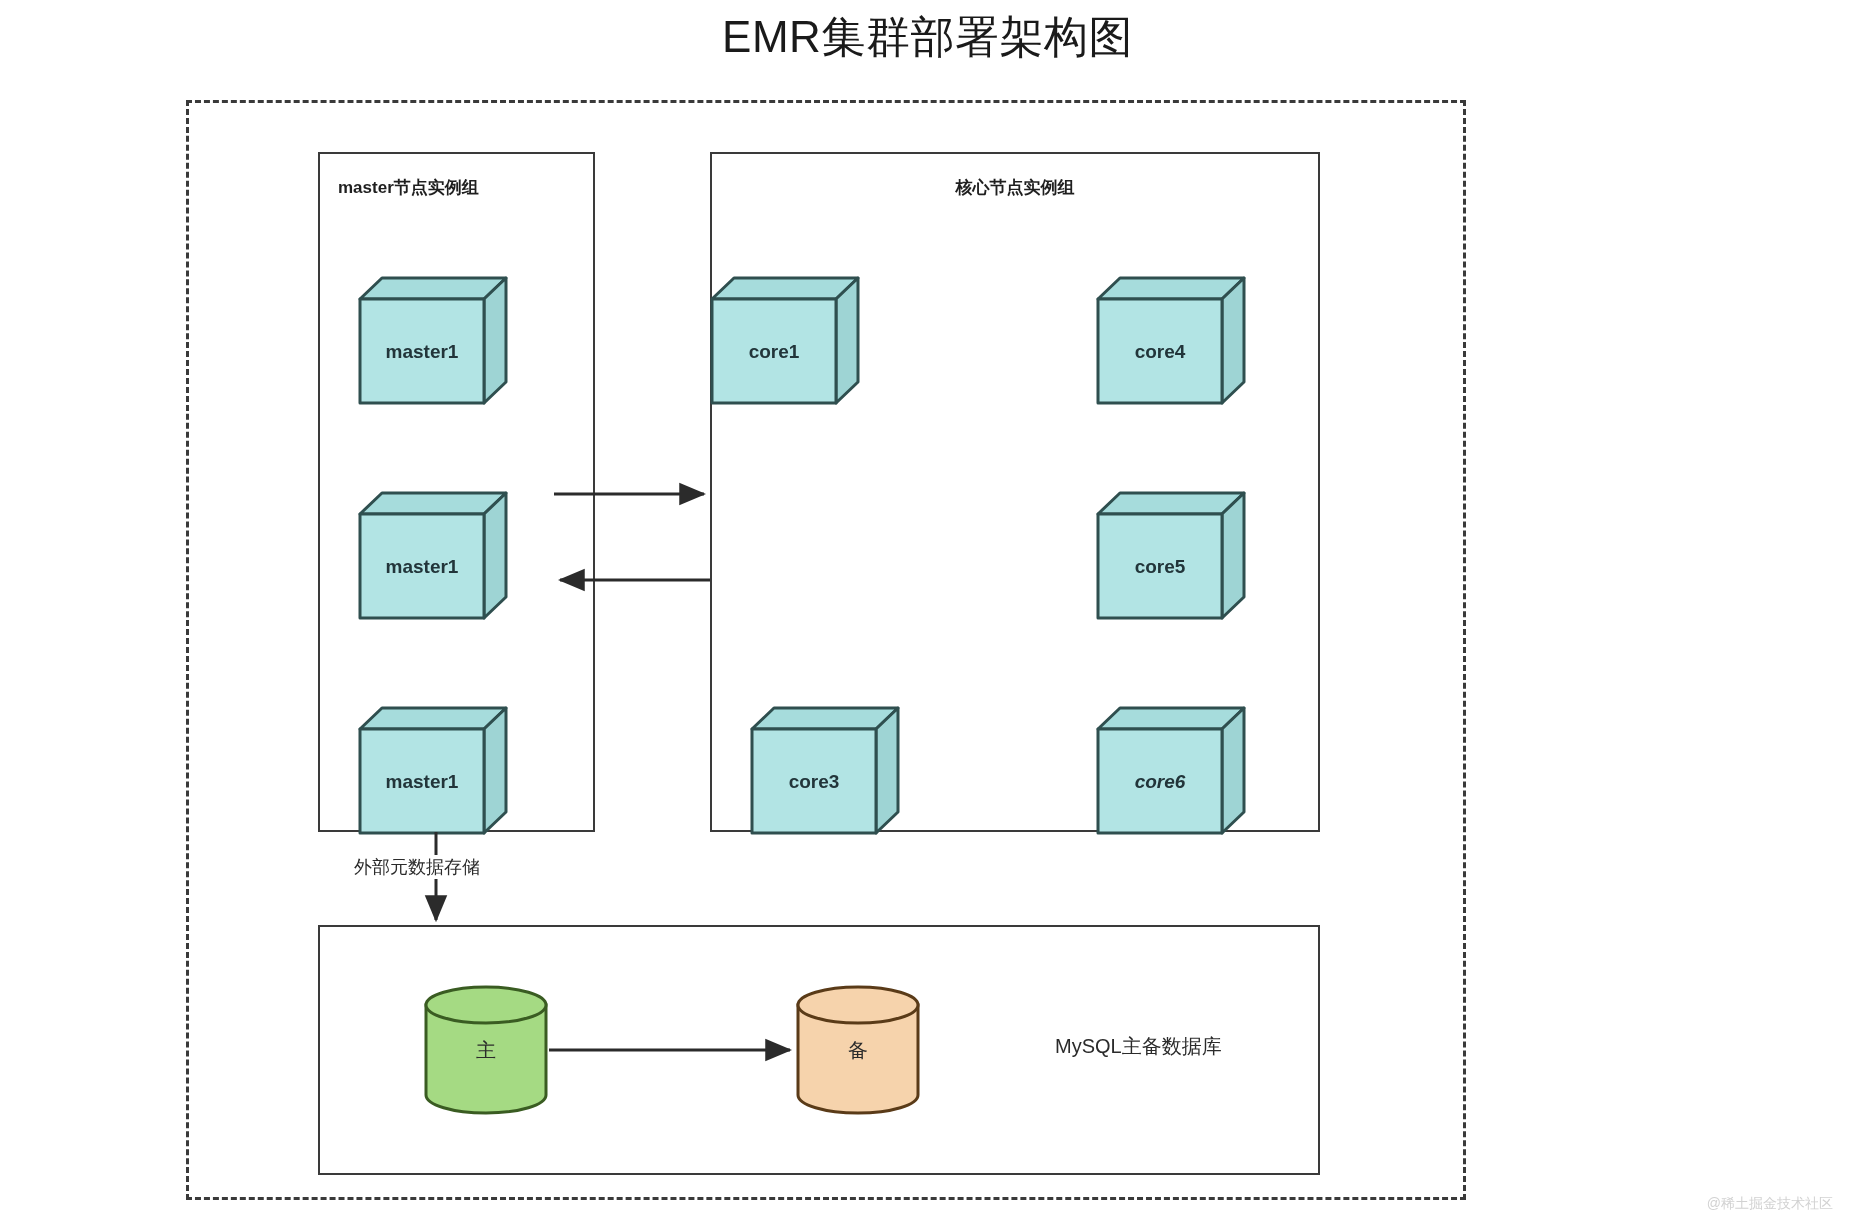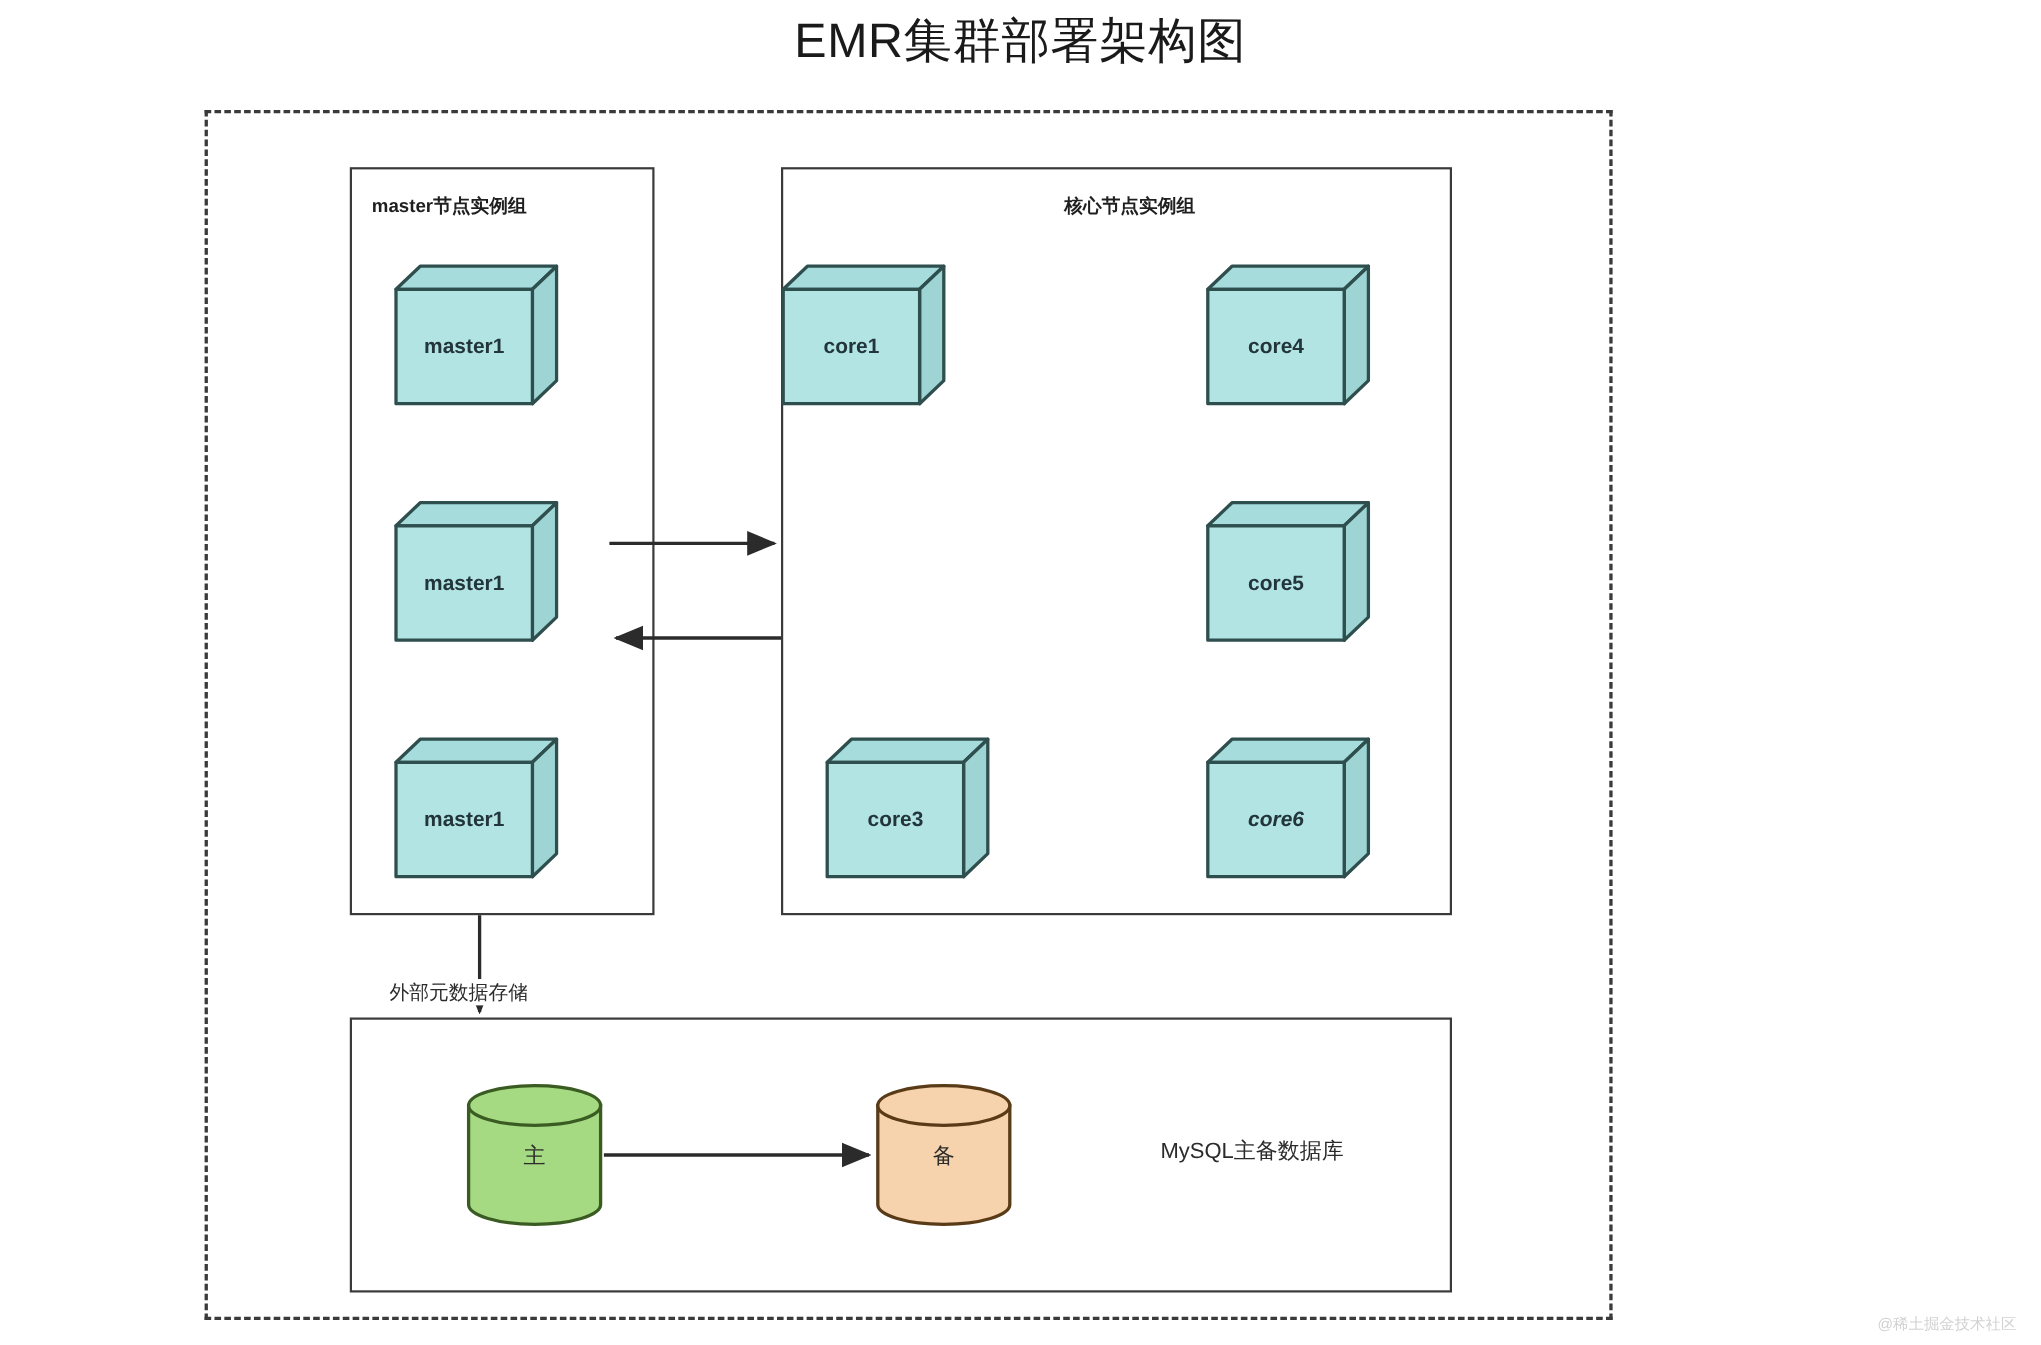--- a/index.html
+++ b/index.html
@@ -59,7 +59,6 @@
     font-size: 17px;
     font-weight: bold;
     color: #1f1f1f;
-    padding-left: 12px;
   }
   #master-group-title { text-align: left; padding-left: 18px; width: auto; }
 

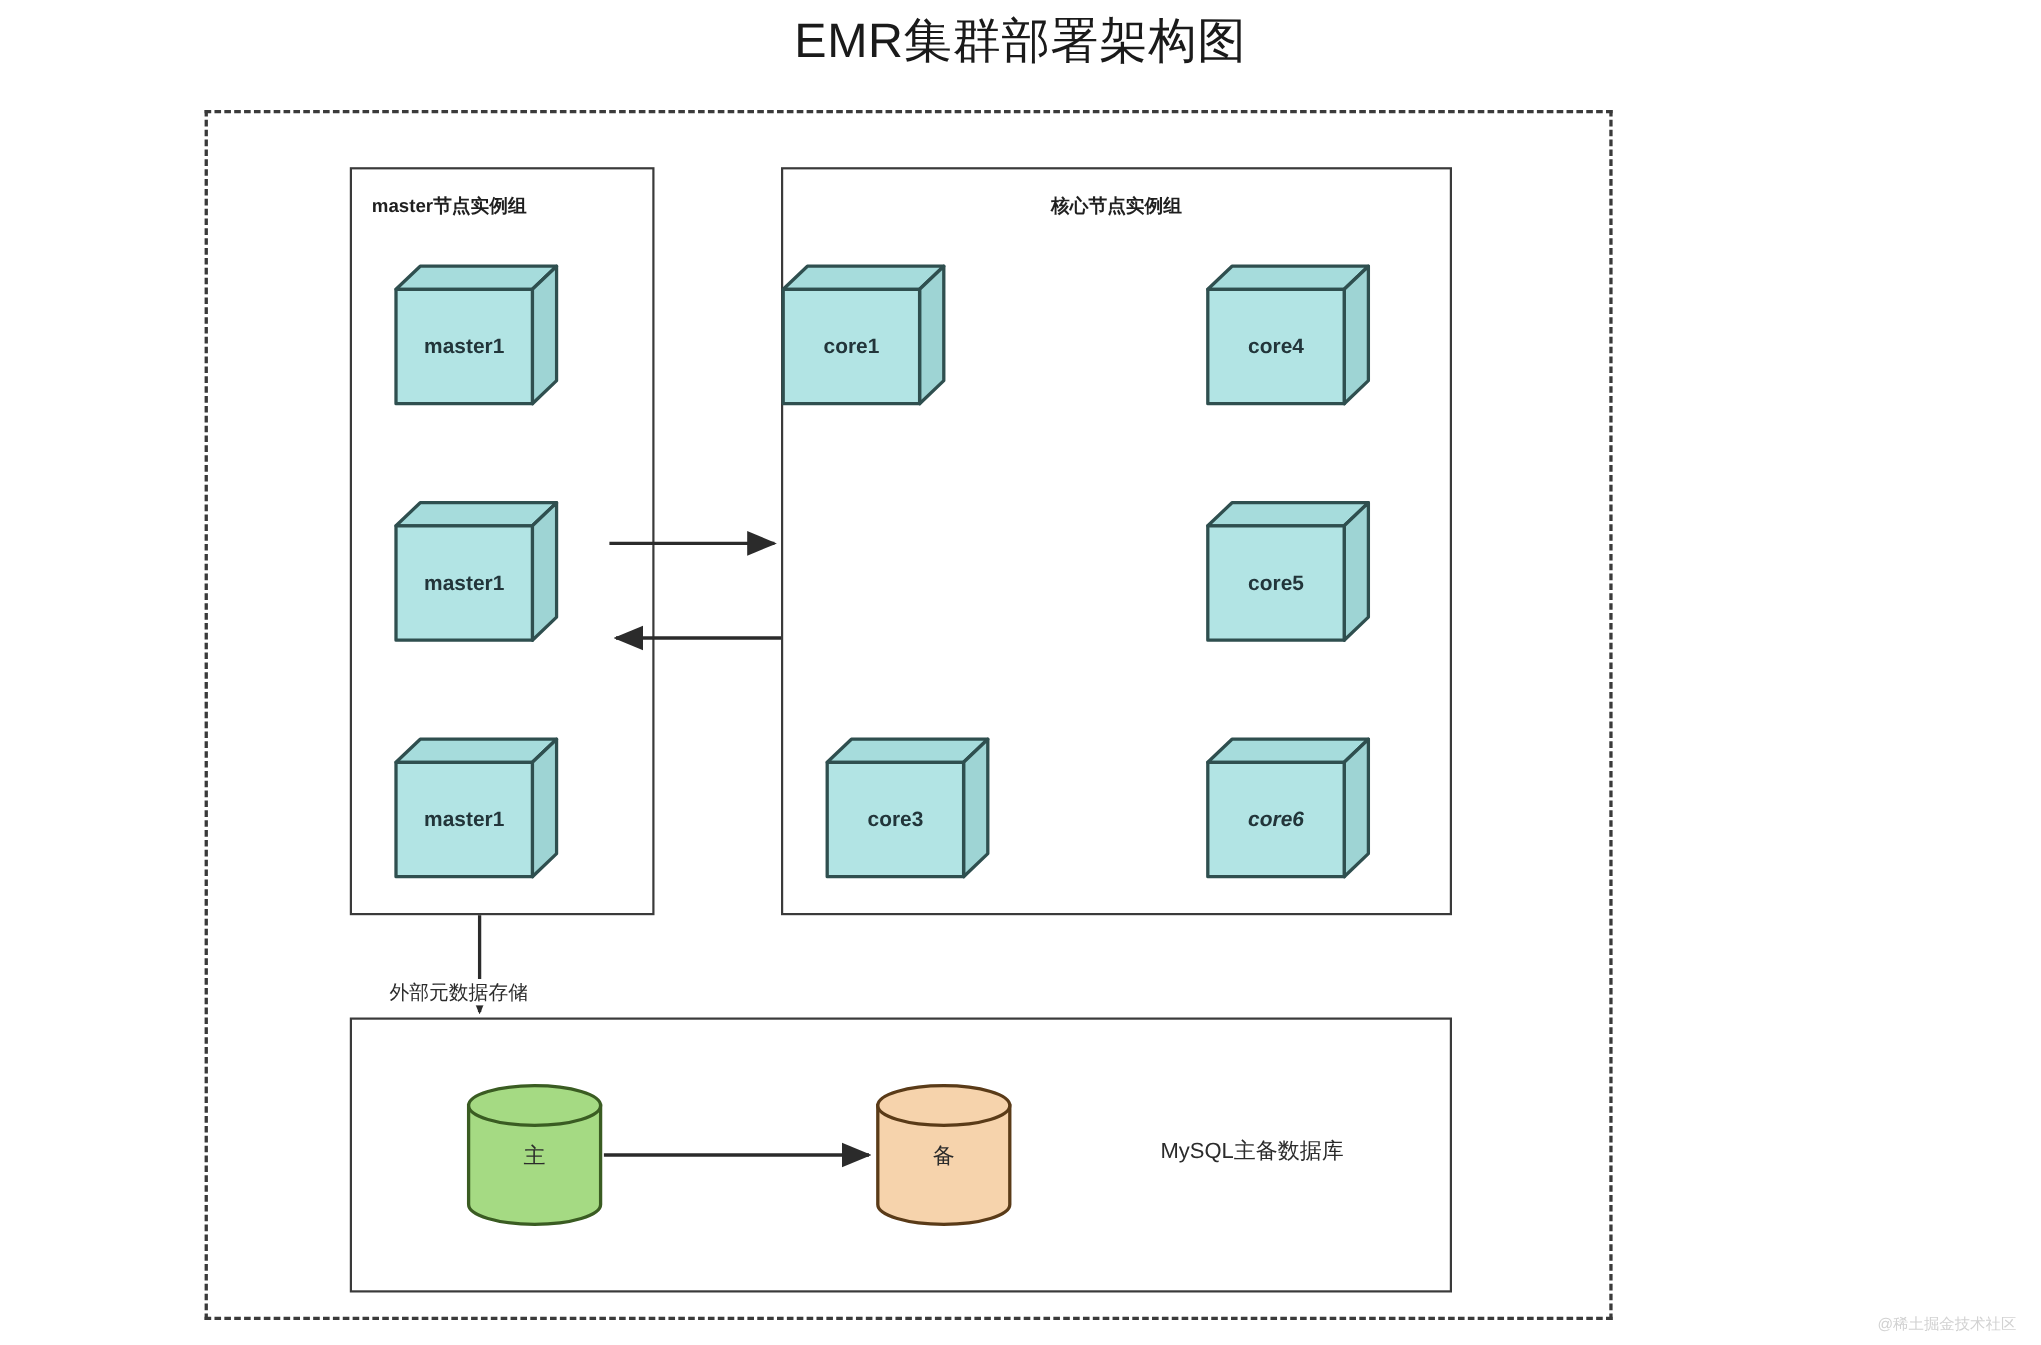--- a/index.html
+++ b/index.html
@@ -67,6 +67,7 @@
     position: absolute;
     width: 152px;
     height: 130px;
+    margin-top: 36px;
   }
   .cube svg { display: block; }
   .cube-label {

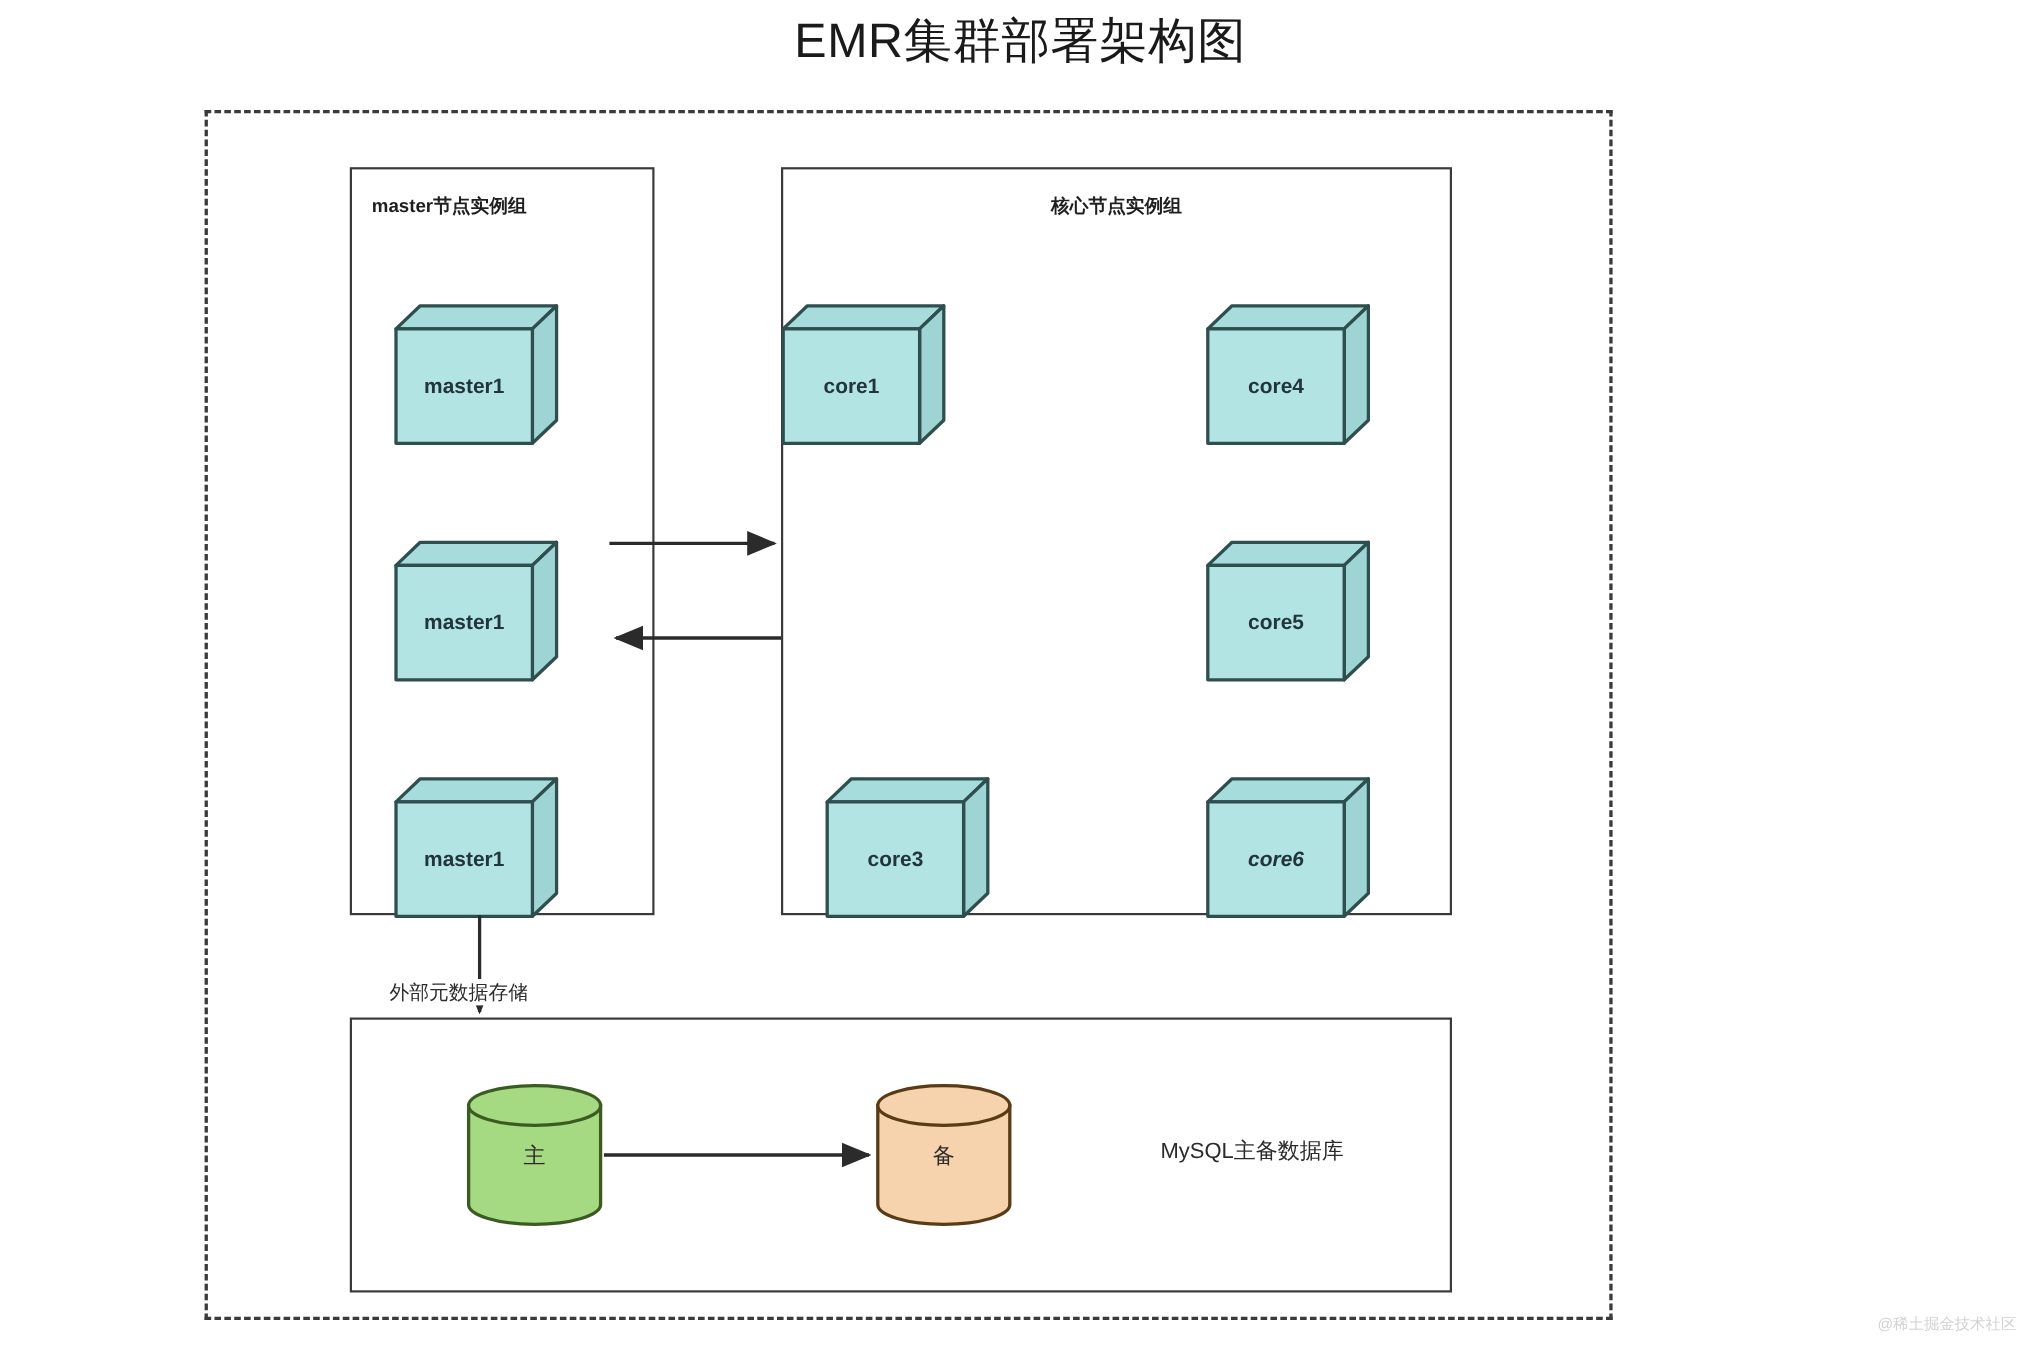--- a/index.html
+++ b/index.html
@@ -126,7 +126,6 @@
     background: #ffffff;
     padding: 0 4px;
     white-space: nowrap;
-    margin-top: 35px;
   }
 
   

